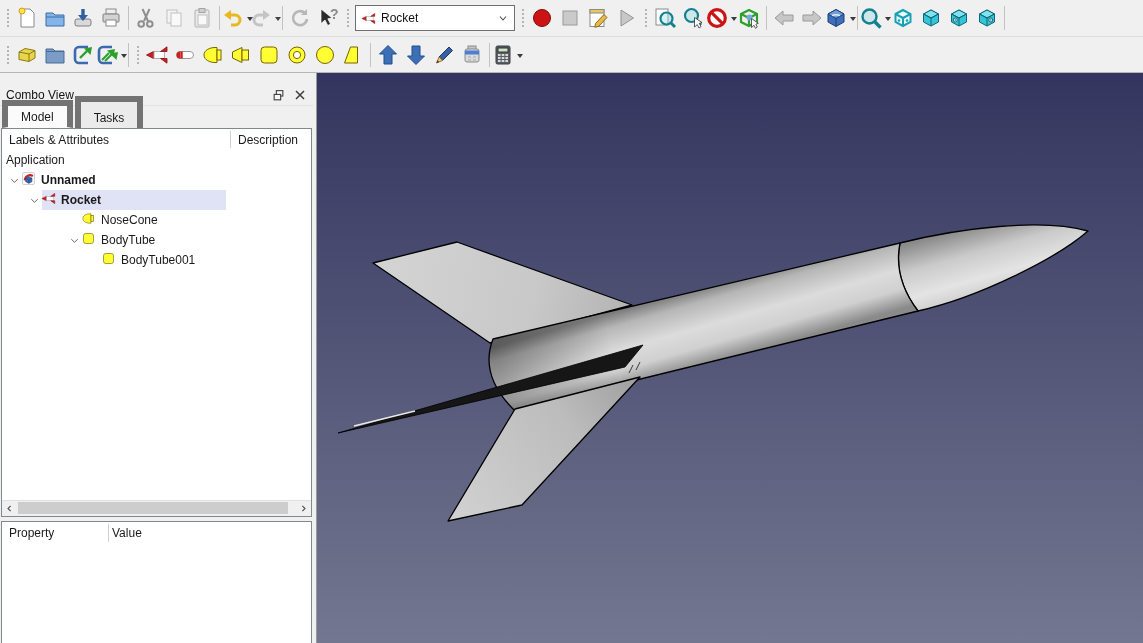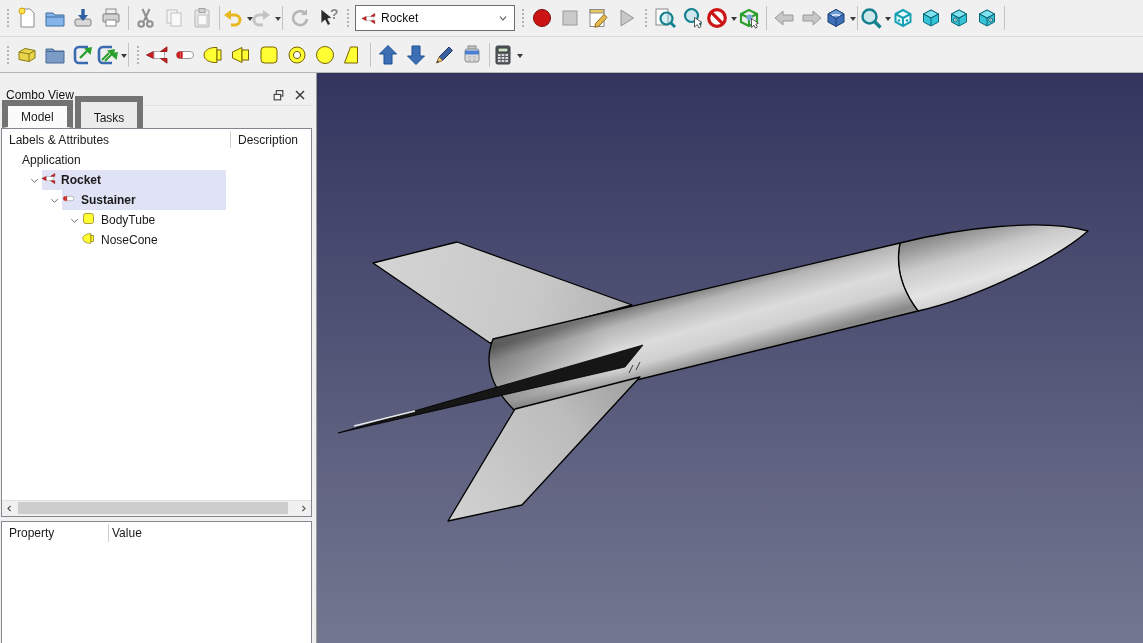--- a/index.html
+++ b/index.html
@@ -516,7 +516,7 @@
       </div>
       <div id="tree-rows">
           <div class="tree-row">
-            <span class="tr-lab" style="margin-left:20px">Application</span>
+            <span class="tr-lab" style="margin-left:4px">Application</span>
           </div>
           <div class="tree-row">
             <div class="tree-sel" style="left:40px;width:184px;"></div>

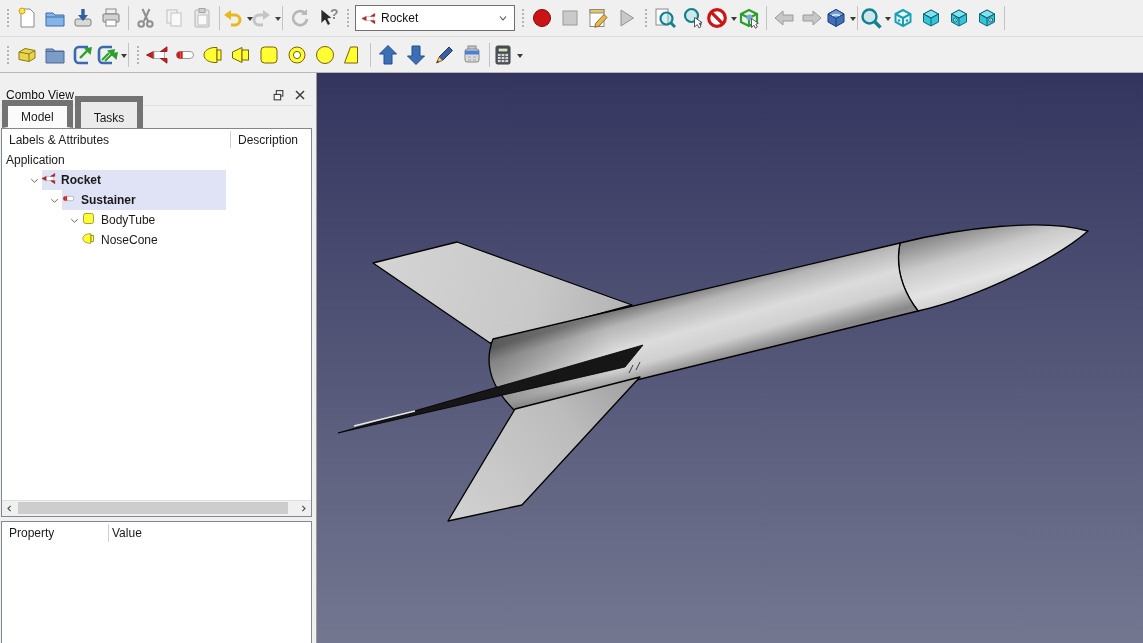--- a/index.html
+++ b/index.html
@@ -517,6 +517,22 @@
       <div id="tree-rows">
           <div class="tree-row">
             <span class="tr-lab" style="margin-left:4px">Application</span>
+          </div>
+          <div class="tree-row">
+            <span class="tr-chev" style="margin-left:5px">
+              <svg width="11" height="11" viewBox="0 0 24 24">
+                <path d="M5 9 l7 7 7 -7" fill="none" stroke="#5a5a5a" stroke-width="2"></path>
+              </svg>
+            </span>
+            <span class="tr-ic"><span class="icon">
+                <svg width="15" height="15" viewBox="0 0 24 24">
+                  <rect x="2.5" y="2.5" width="19" height="19" rx="2" fill="#fff" stroke="#b0b0b0"></rect>
+                  <path d="M6 15 a8.5 8.5 0 0 1 13 -7" fill="none" stroke="#cc2222" stroke-width="3.4"></path>
+                  <path d="M7.5 11.5 l5 -2.5 5 2.5 v5.5 l-5 2.5 -5 -2.5 z" fill="#3f6fb8" stroke="#1d3f78"></path>
+                  <path d="M7.5 11.5 l5 2.5 5 -2.5 M12.5 14 v6" fill="none" stroke="#1d3f78"></path>
+                </svg>
+              </span></span>
+            <span class="tr-lab b">Unnamed</span>
           </div>
           <div class="tree-row">
             <div class="tree-sel" style="left:40px;width:184px;"></div>

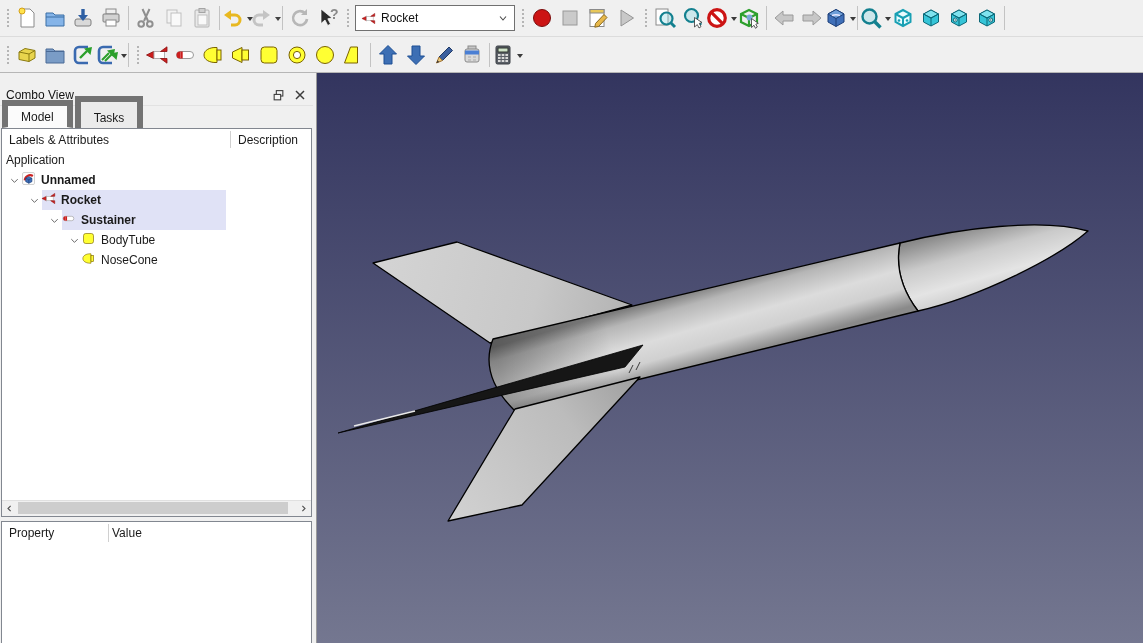--- a/index.html
+++ b/index.html
@@ -552,22 +552,6 @@
             <span class="tr-lab b">Rocket</span>
           </div>
           <div class="tree-row">
-            <div class="tree-sel" style="left:60px;width:164px;"></div>
-            <span class="tr-chev" style="margin-left:45px">
-              <svg width="11" height="11" viewBox="0 0 24 24">
-                <path d="M5 9 l7 7 7 -7" fill="none" stroke="#5a5a5a" stroke-width="2"></path>
-              </svg>
-            </span>
-            <span class="tr-ic"><span class="icon">
-                <svg width="15" height="15" viewBox="0 0 24 24">
-                  <rect x="3.5" y="8.5" width="17" height="7" rx="3.5" fill="#fff" stroke="#9a9a9a"></rect>
-                  <path d="M7.5 8.5 h-0.5 a3.5 3.5 0 0 0 0 7 h0.5 z" fill="#cc1f1f"></path>
-                  <rect x="7.5" y="8.5" width="2.2" height="7" fill="#cc1f1f"></rect>
-                </svg>
-              </span></span>
-            <span class="tr-lab b">Sustainer</span>
-          </div>
-          <div class="tree-row">
             <span class="tr-chev" style="margin-left:65px">
               <svg width="11" height="11" viewBox="0 0 24 24">
                 <path d="M5 9 l7 7 7 -7" fill="none" stroke="#5a5a5a" stroke-width="2"></path>

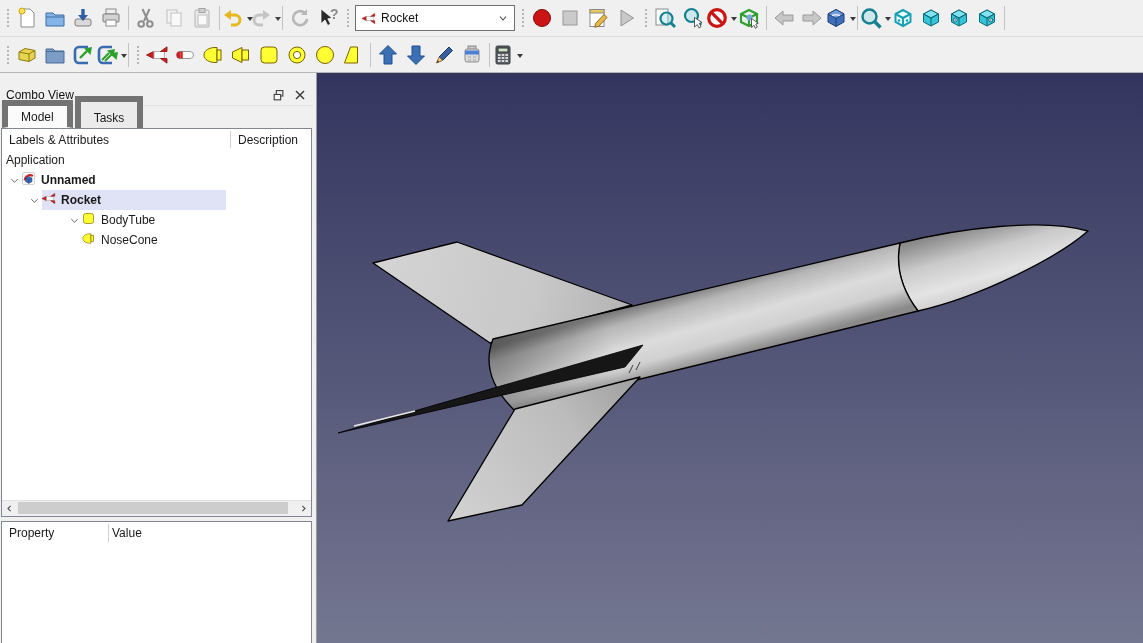--- a/index.html
+++ b/index.html
@@ -552,6 +552,16 @@
             <span class="tr-lab b">Rocket</span>
           </div>
           <div class="tree-row">
+            <span class="tr-chev" style="margin-left:65px"></span>
+            <span class="tr-ic"><span class="icon">
+                <svg width="15" height="15" viewBox="0 0 24 24">
+                  <path d="M3 12 C3 7 9 4.5 14 4.5 L16 4.5 L16 19.5 L14 19.5 C9 19.5 3 17 3 12 Z" fill="#ffff33" stroke="#7a6200"></path>
+                  <rect x="16" y="7" width="4" height="10" fill="#ffff33" stroke="#7a6200"></rect>
+                </svg>
+              </span></span>
+            <span class="tr-lab">NoseCone</span>
+          </div>
+          <div class="tree-row">
             <span class="tr-chev" style="margin-left:65px">
               <svg width="11" height="11" viewBox="0 0 24 24">
                 <path d="M5 9 l7 7 7 -7" fill="none" stroke="#5a5a5a" stroke-width="2"></path>
@@ -563,16 +573,6 @@
                 </svg>
               </span></span>
             <span class="tr-lab">BodyTube</span>
-          </div>
-          <div class="tree-row">
-            <span class="tr-chev" style="margin-left:65px"></span>
-            <span class="tr-ic"><span class="icon">
-                <svg width="15" height="15" viewBox="0 0 24 24">
-                  <path d="M3 12 C3 7 9 4.5 14 4.5 L16 4.5 L16 19.5 L14 19.5 C9 19.5 3 17 3 12 Z" fill="#ffff33" stroke="#7a6200"></path>
-                  <rect x="16" y="7" width="4" height="10" fill="#ffff33" stroke="#7a6200"></rect>
-                </svg>
-              </span></span>
-            <span class="tr-lab">NoseCone</span>
           </div>
         </div>
       <div id="tree-hscroll">

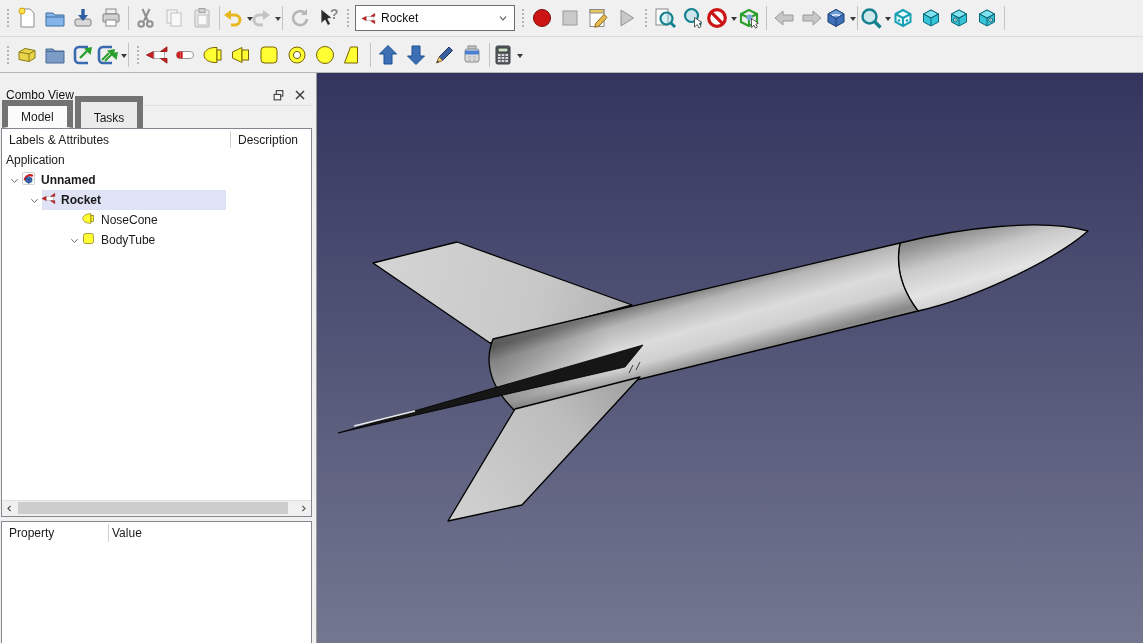--- a/index.html
+++ b/index.html
@@ -574,6 +574,15 @@
               </span></span>
             <span class="tr-lab">BodyTube</span>
           </div>
+          <div class="tree-row">
+            <span class="tr-chev" style="margin-left:85px"></span>
+            <span class="tr-ic"><span class="icon">
+                <svg width="15" height="15" viewBox="0 0 24 24">
+                  <rect x="4" y="4" width="16" height="16" rx="3.5" fill="#ffff33" stroke="#7a6200"></rect>
+                </svg>
+              </span></span>
+            <span class="tr-lab">BodyTube001</span>
+          </div>
         </div>
       <div id="tree-hscroll">
         <button id="scr-left" class="scr-arrow">

